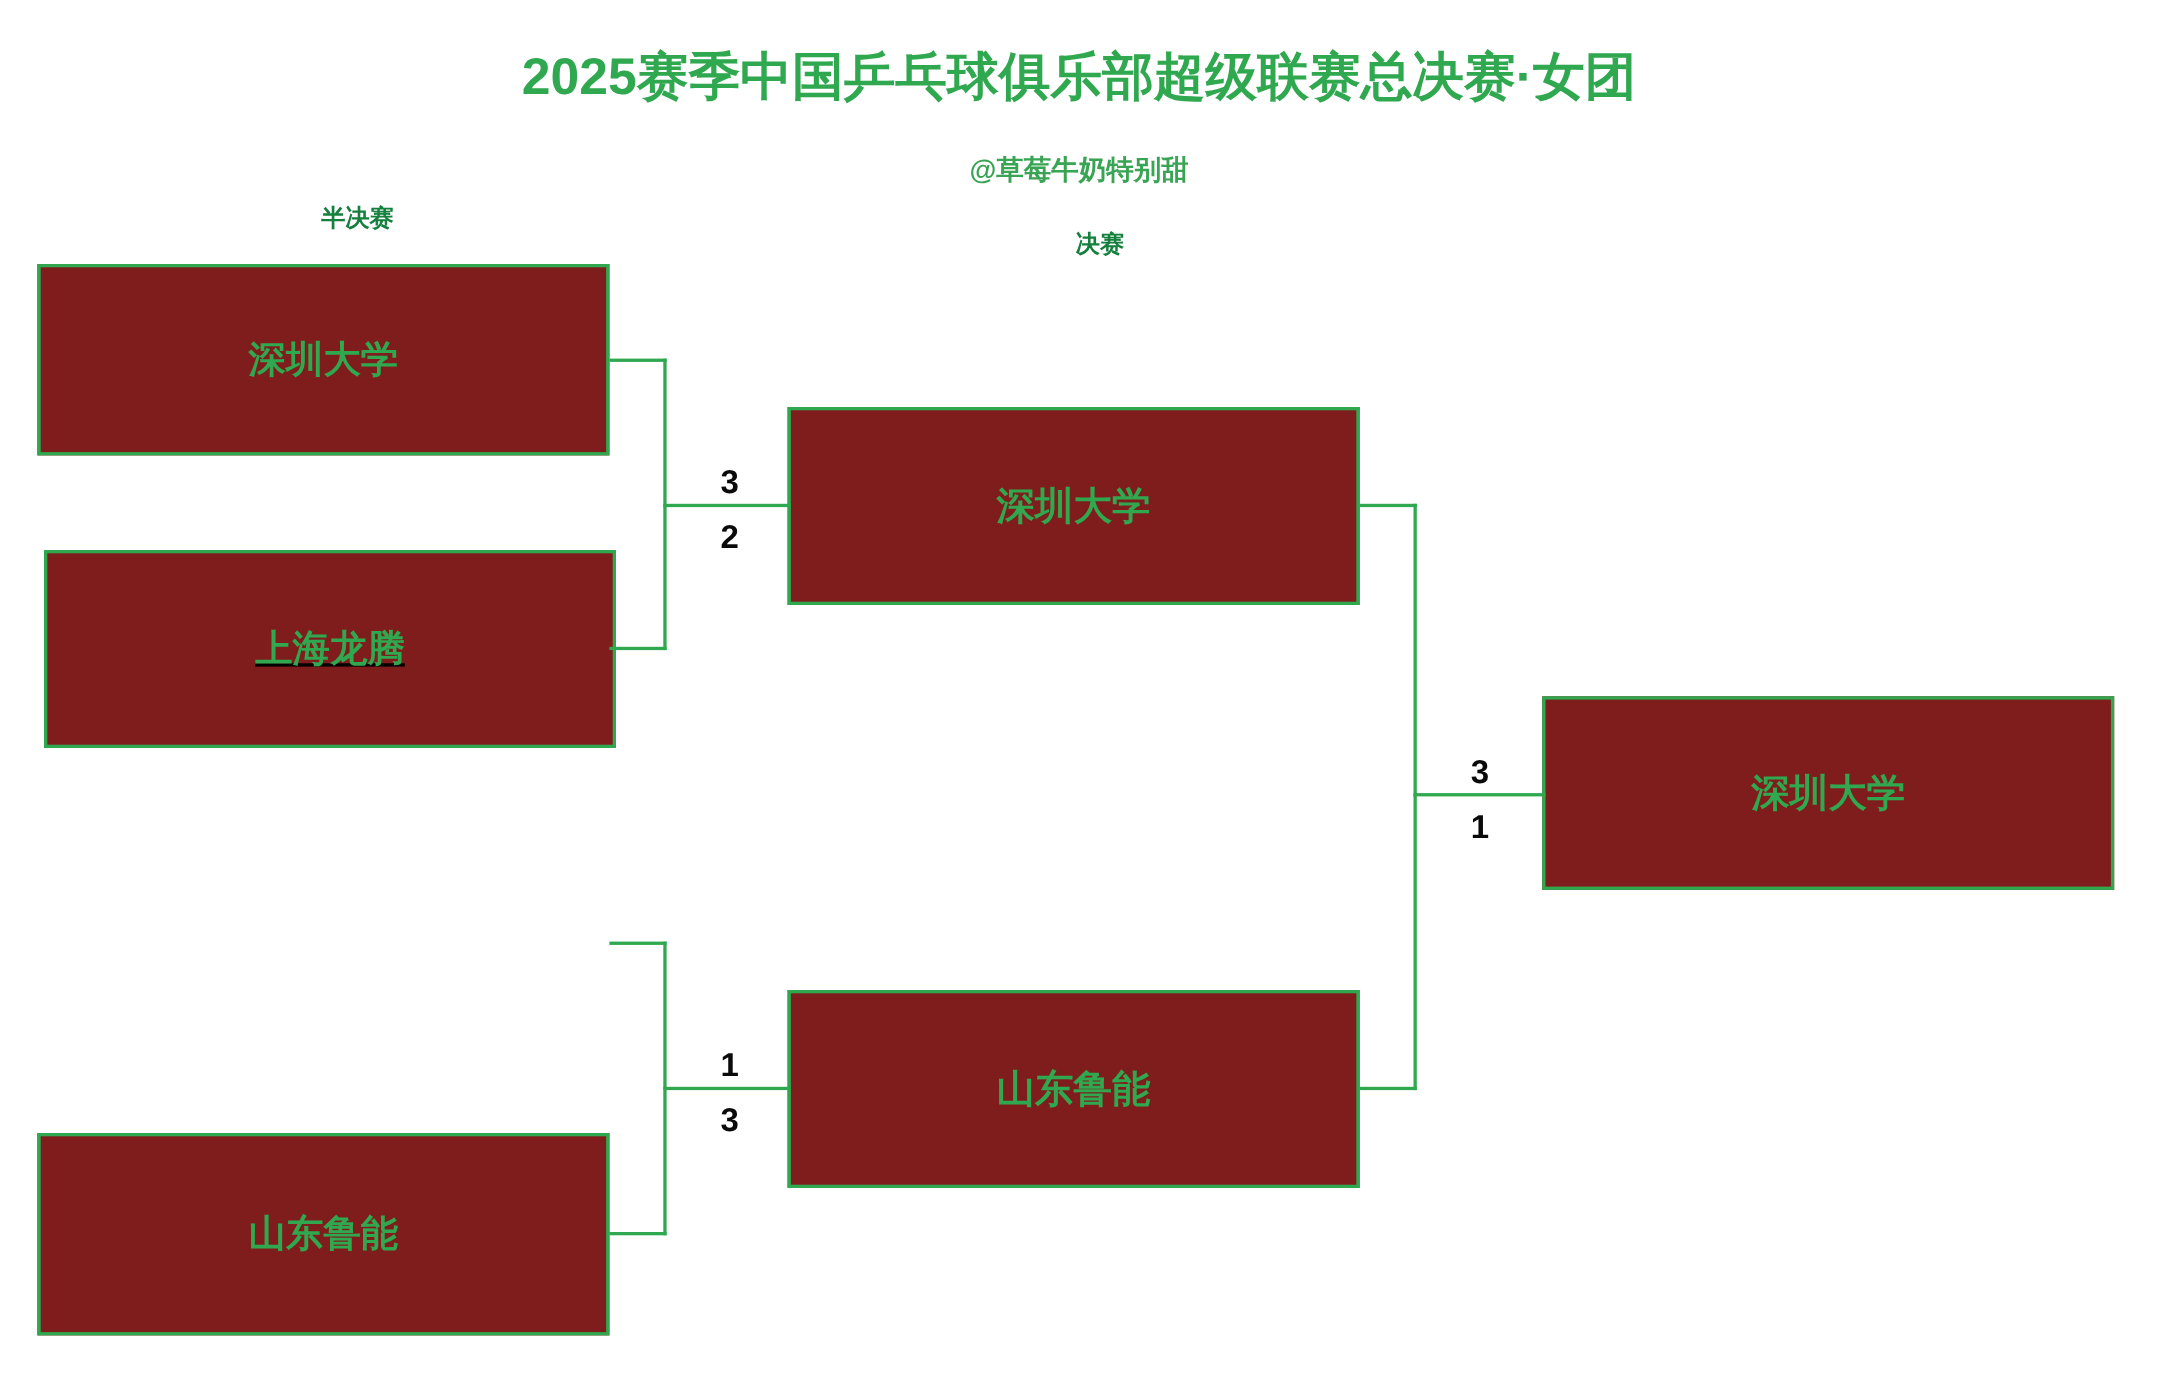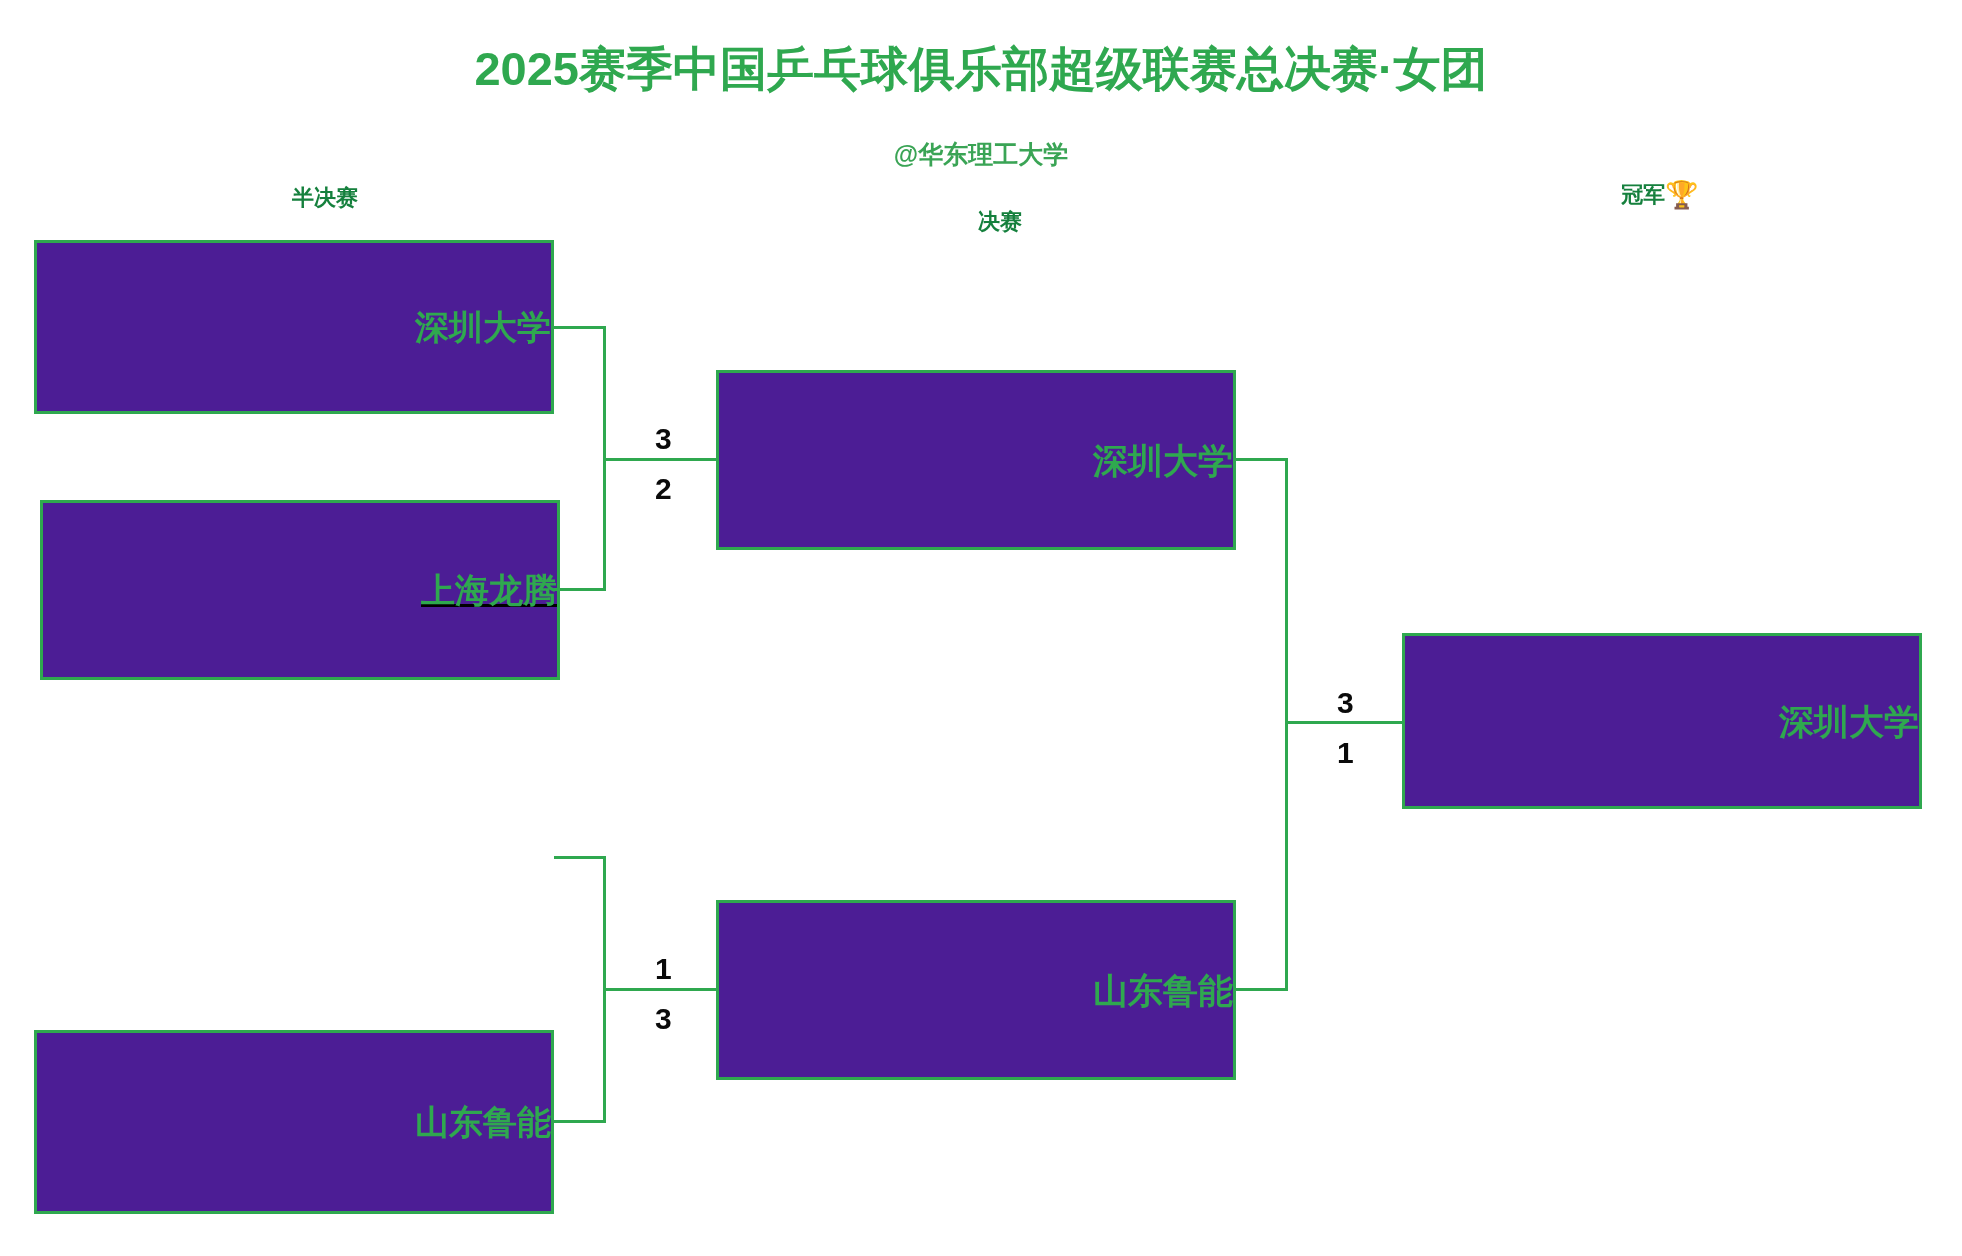--- a/index.html
+++ b/index.html
@@ -118,7 +118,7 @@
 <div id="stage">
 
   <div class="title">2025赛季中国乒乓球俱乐部超级联赛总决赛·女团</div>
-  <div class="subtitle">@华东理工大学</div>
+  <div class="subtitle">@草莓牛奶特别甜</div>
 
   <div class="round-label" id="round-semi">半决赛</div>
   <div class="round-label" id="round-final">决赛</div>

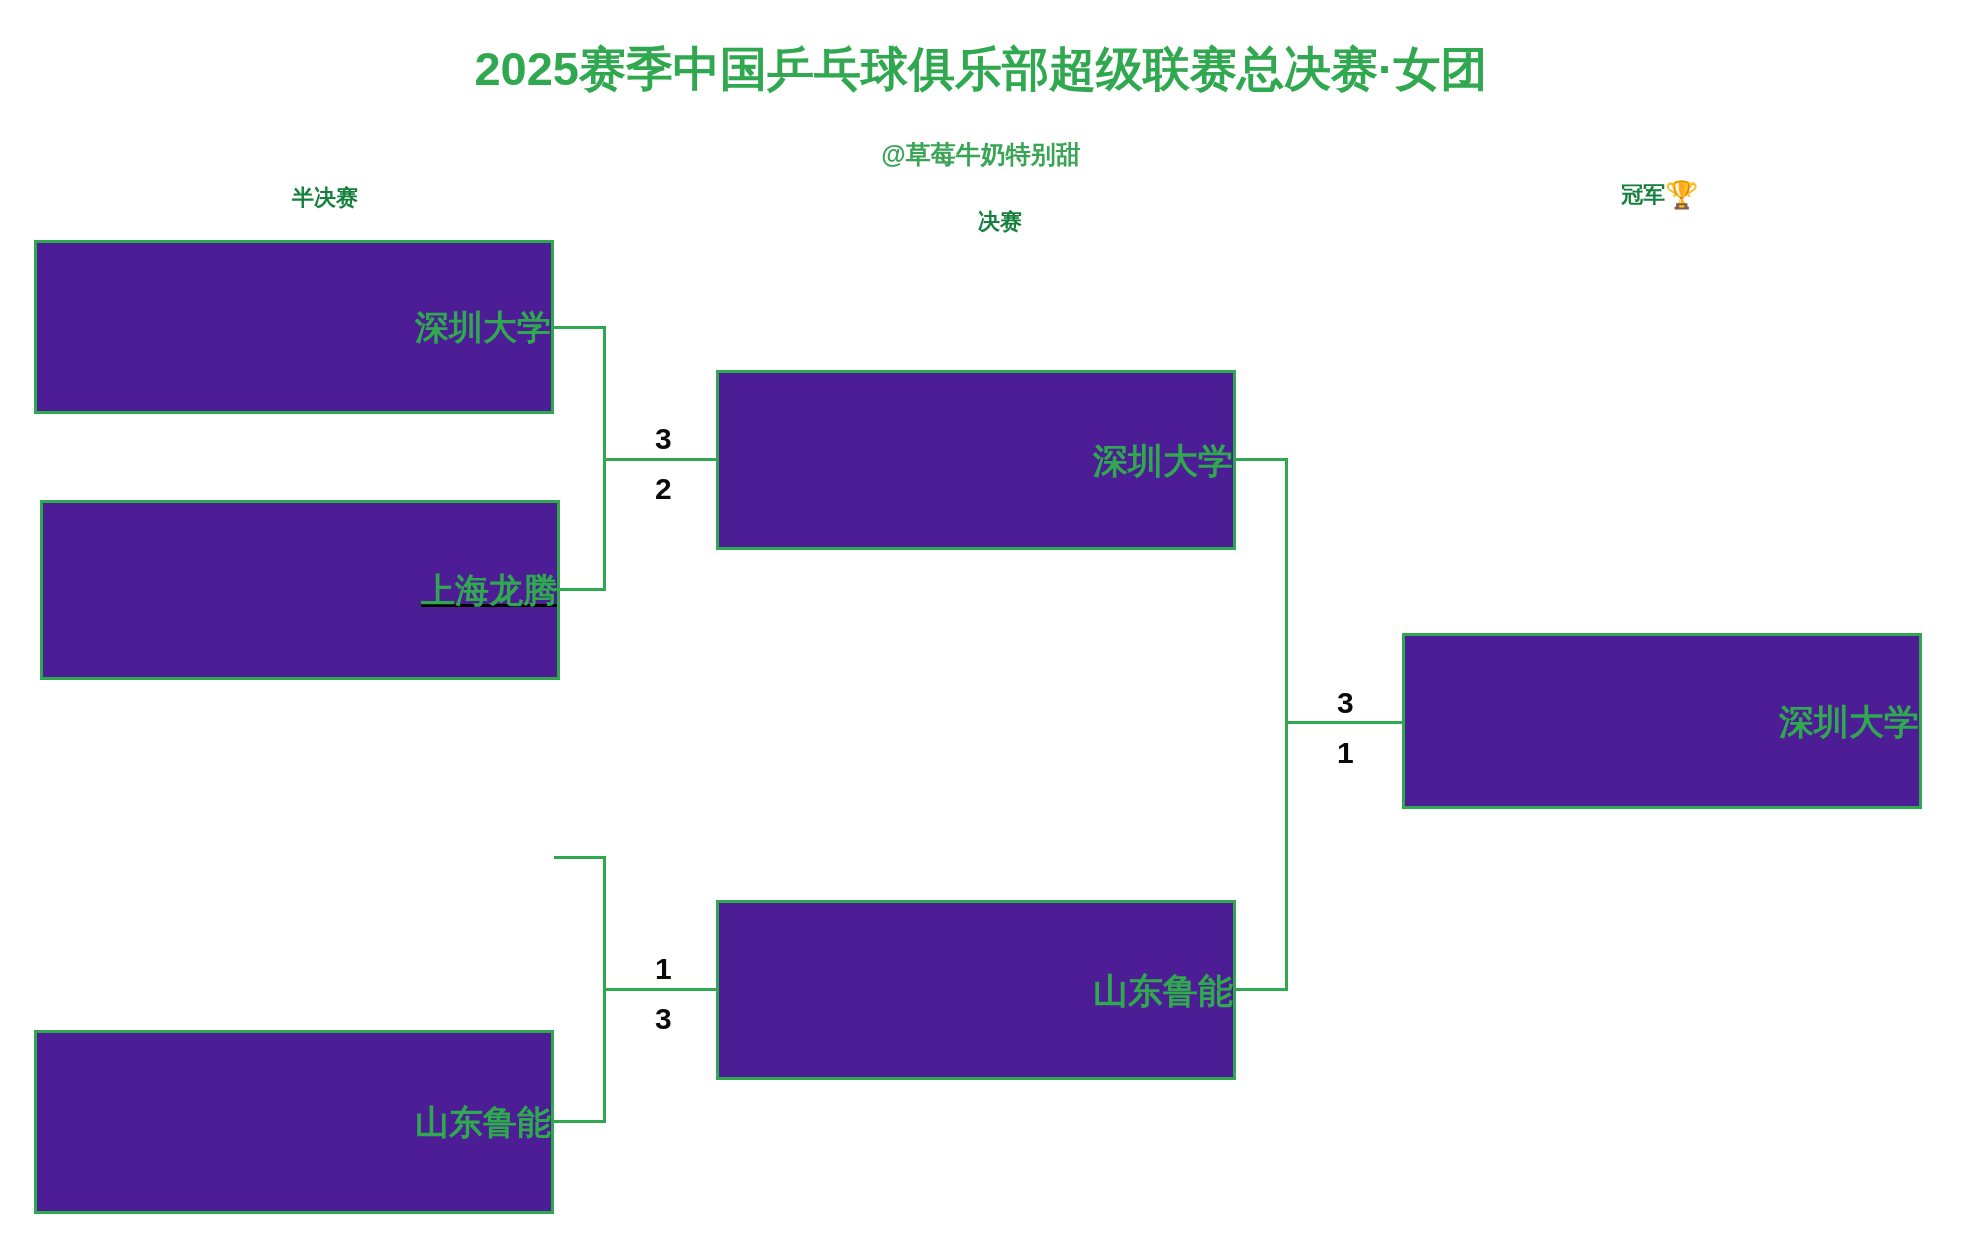--- a/index.html
+++ b/index.html
@@ -122,9 +122,6 @@
 
   <div class="round-label" id="round-semi">半决赛</div>
   <div class="round-label" id="round-final">决赛</div>
-  <div class="round-label" id="round-champ">
-    <span>冠军</span><span class="trophy">🏆</span>
-  </div>
 
   <div class="box" id="box-sf1">
     <span class="team">深圳大学</span>

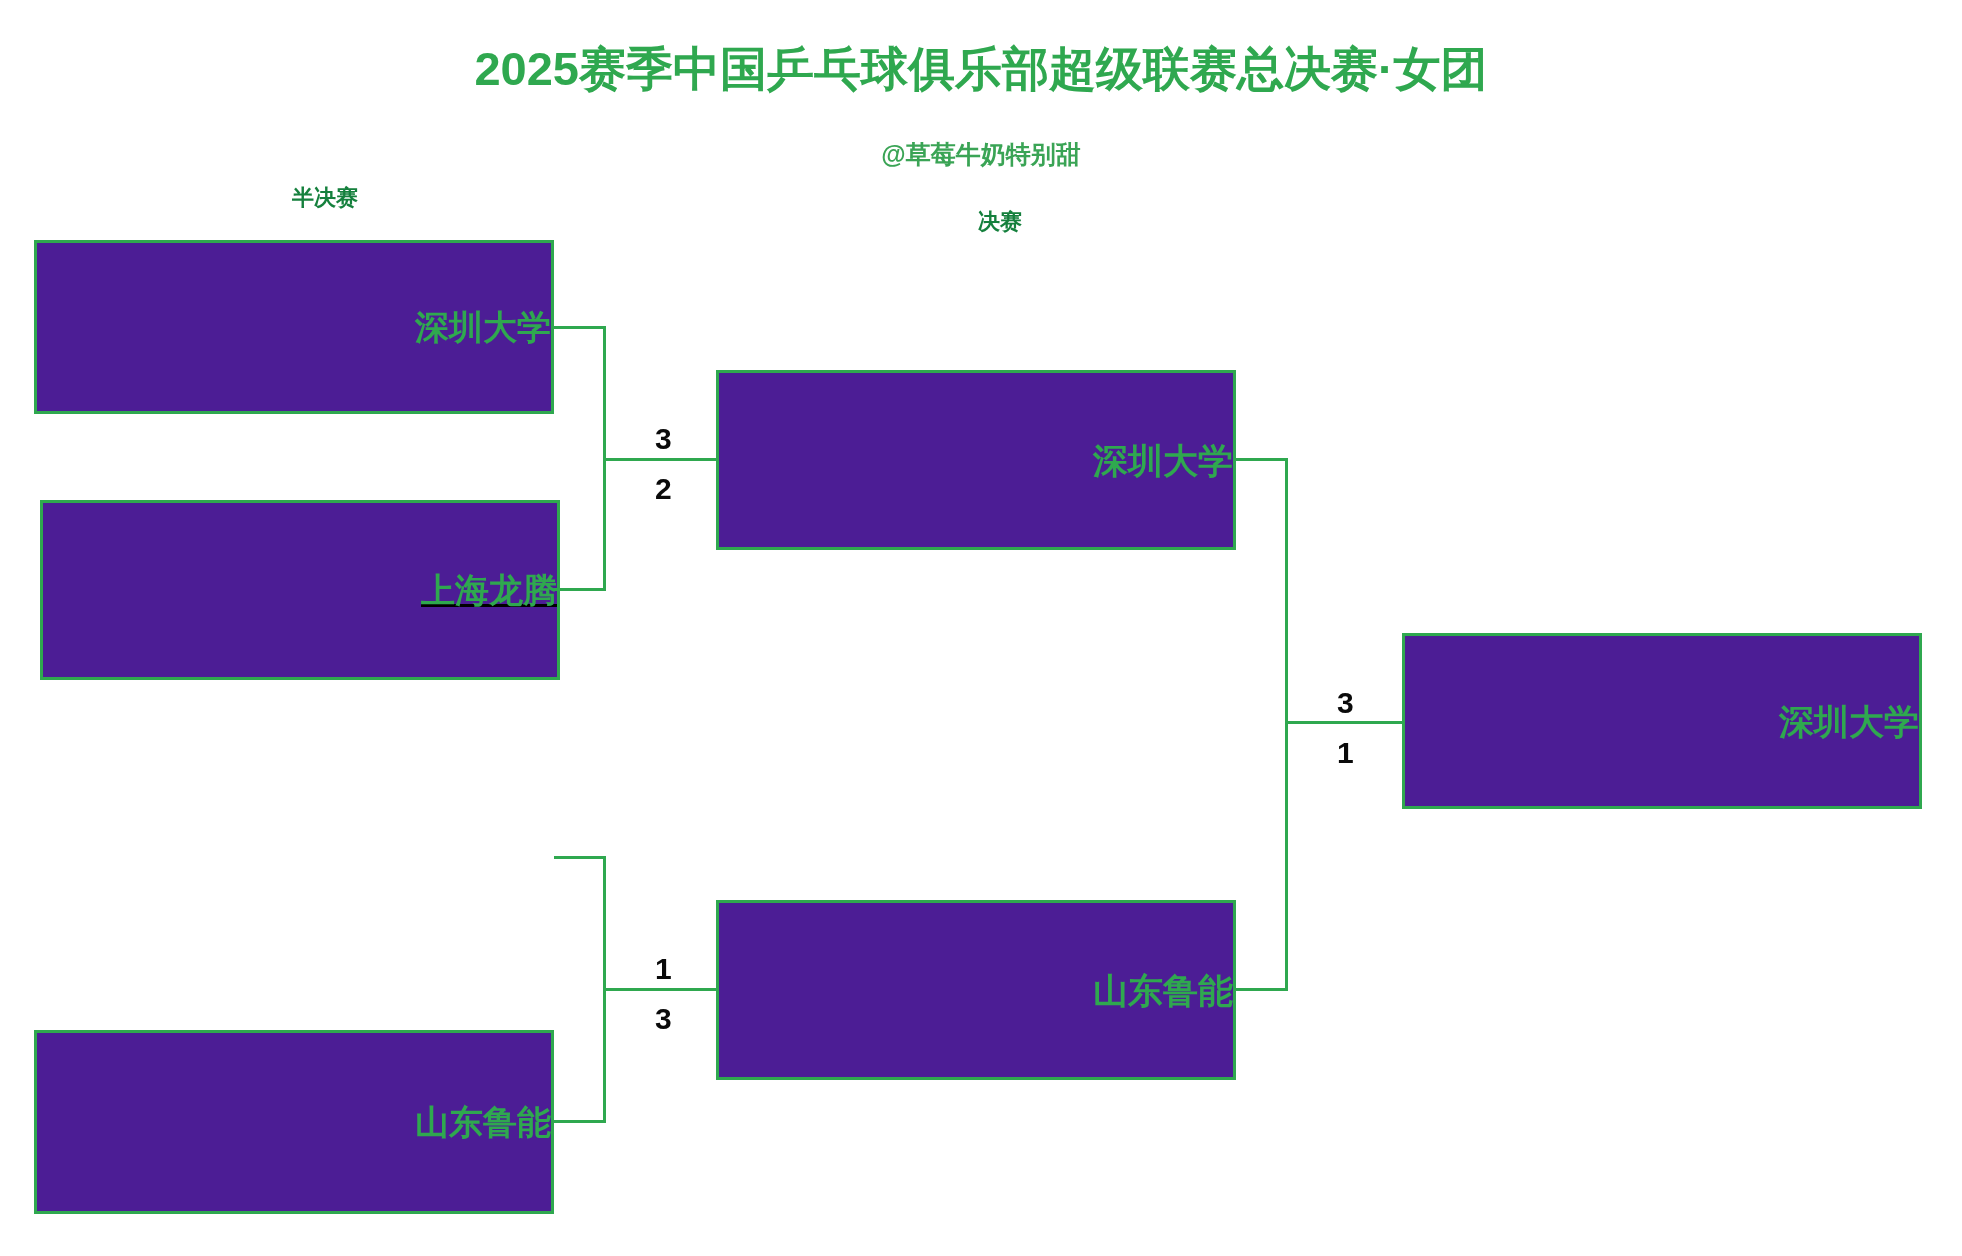--- a/index.html
+++ b/index.html
@@ -65,10 +65,10 @@
     position: absolute;
     box-sizing: border-box;
     border: 3px solid #2fa84f;
-    background: #4c1d95;
+    background: #7f1d1d;
     display: flex;
     align-items: center;
-    justify-content: flex-end;
+    justify-content: center;
   }
   .box .team {
     font-size: 34px;

